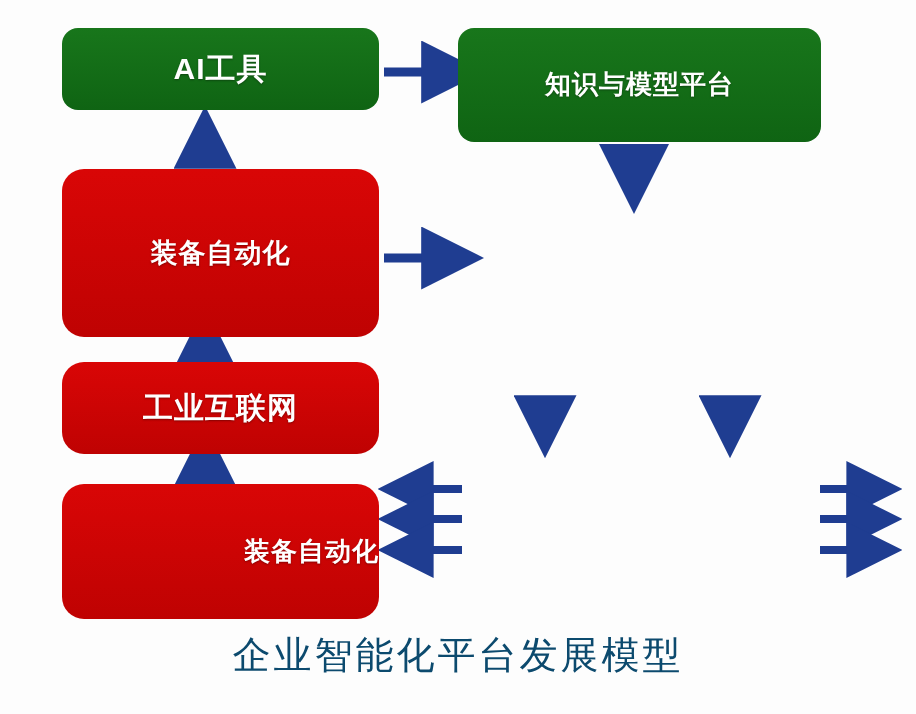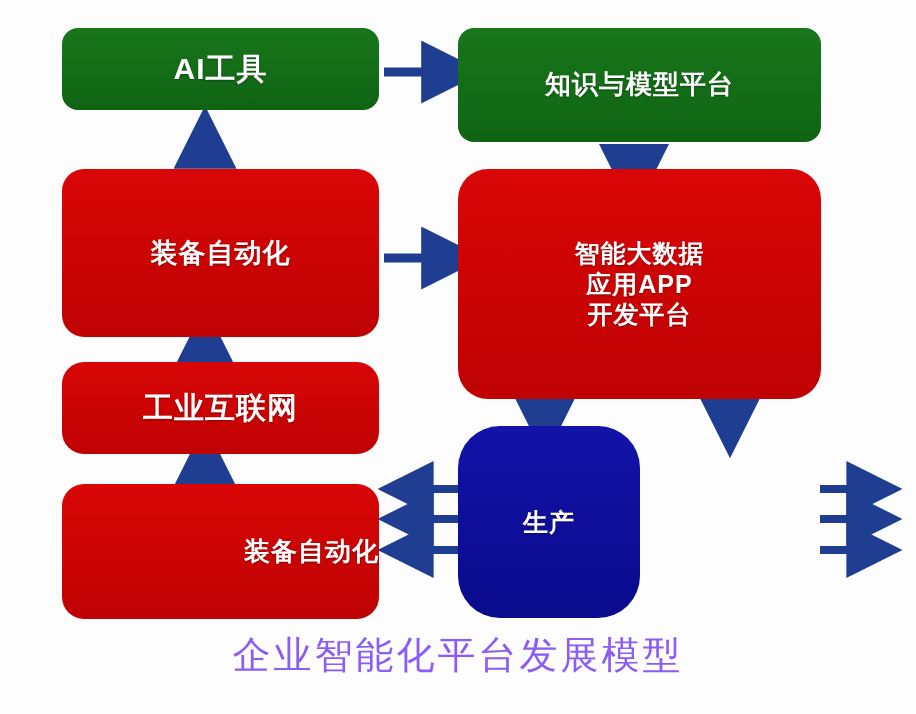--- a/index.html
+++ b/index.html
@@ -147,11 +147,6 @@
     <span class="label">装备自动化</span>
   </div>
 
-  <div class="node n-red" id="node-app-platform">
-    <span class="label">智能大数据
-应用APP
-开发平台</span>
-  </div>
 
   <div class="node n-red" id="node-iiot">
     <span class="label">工业互联网</span>

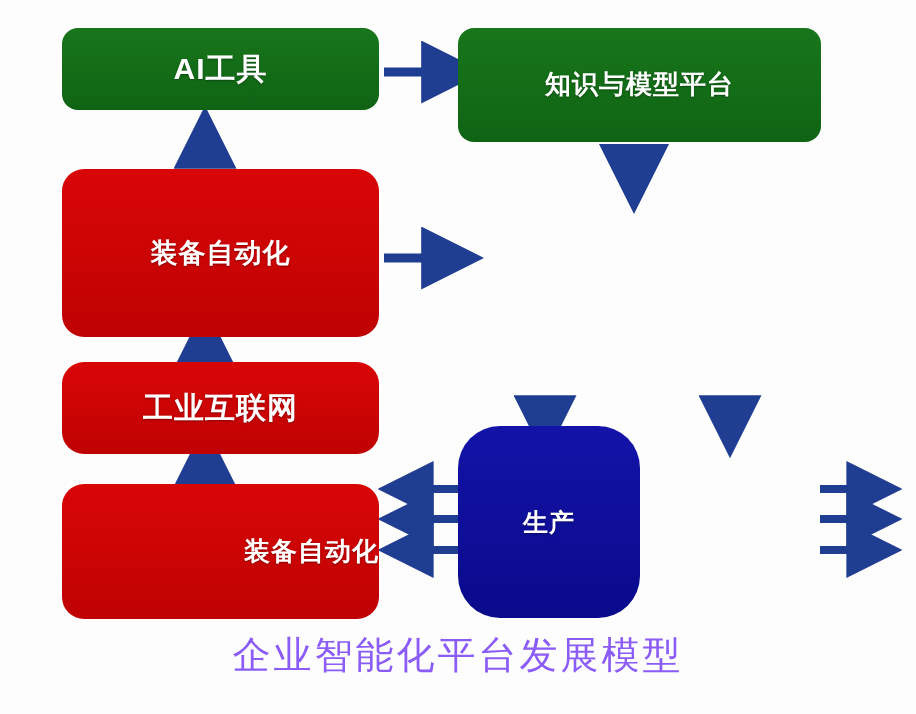--- a/index.html
+++ b/index.html
@@ -156,9 +156,6 @@
     <span class="label">装备自动化</span>
   </div>
 
-  <div class="node n-blue" id="node-production">
-    <span class="label">生产</span>
-  </div>
 
 
   <div id="caption">企业智能化平台发展模型</div>

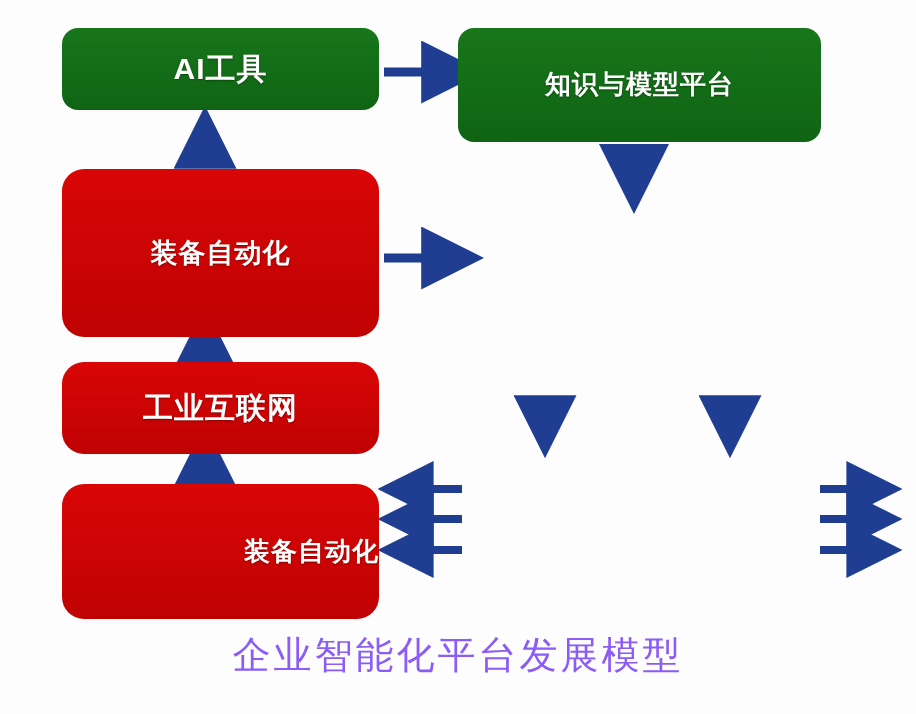--- a/index.html
+++ b/index.html
@@ -84,7 +84,7 @@
     width:916px;
     text-align:center;
     font-size:38px;
-    color:#8b5cf6;
+    color:#0c4a6e;
     font-family:Liberation Sans, sans-serif;
     letter-spacing:3px;
   }

